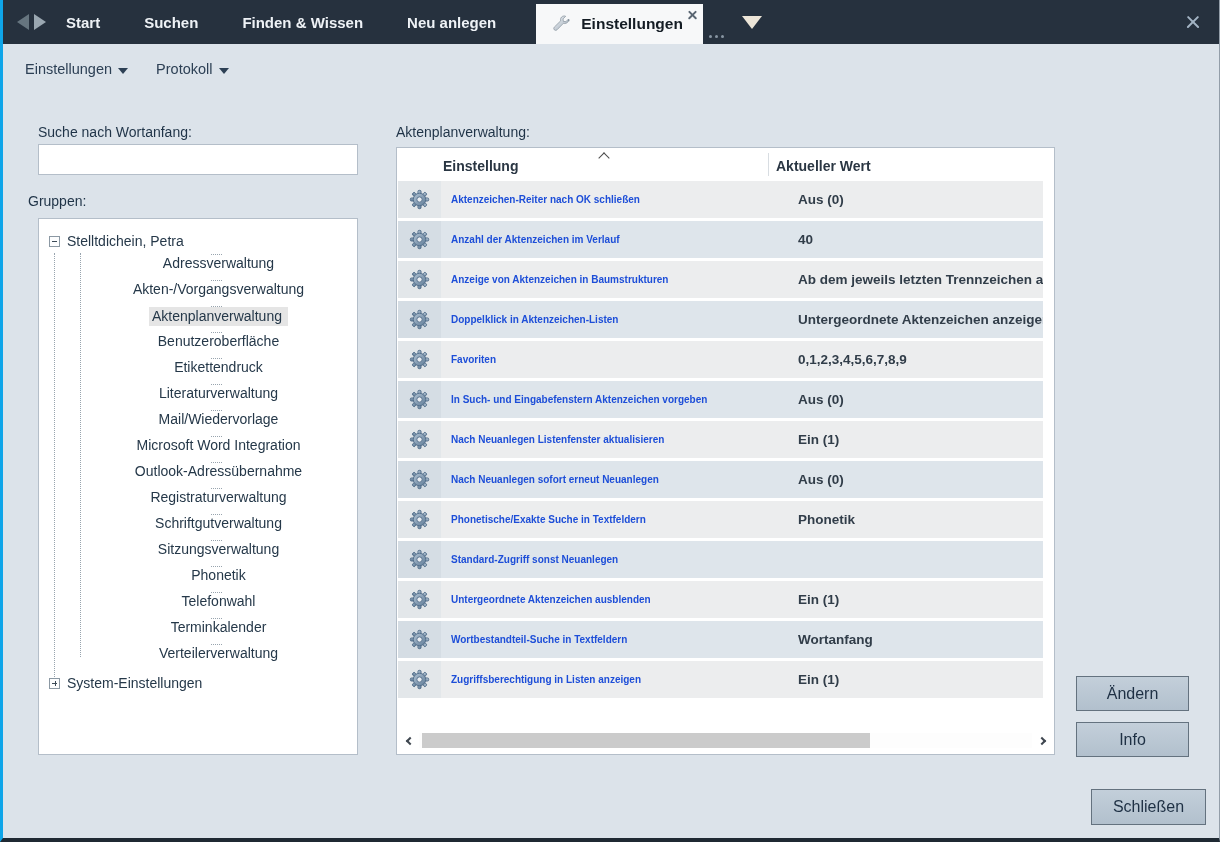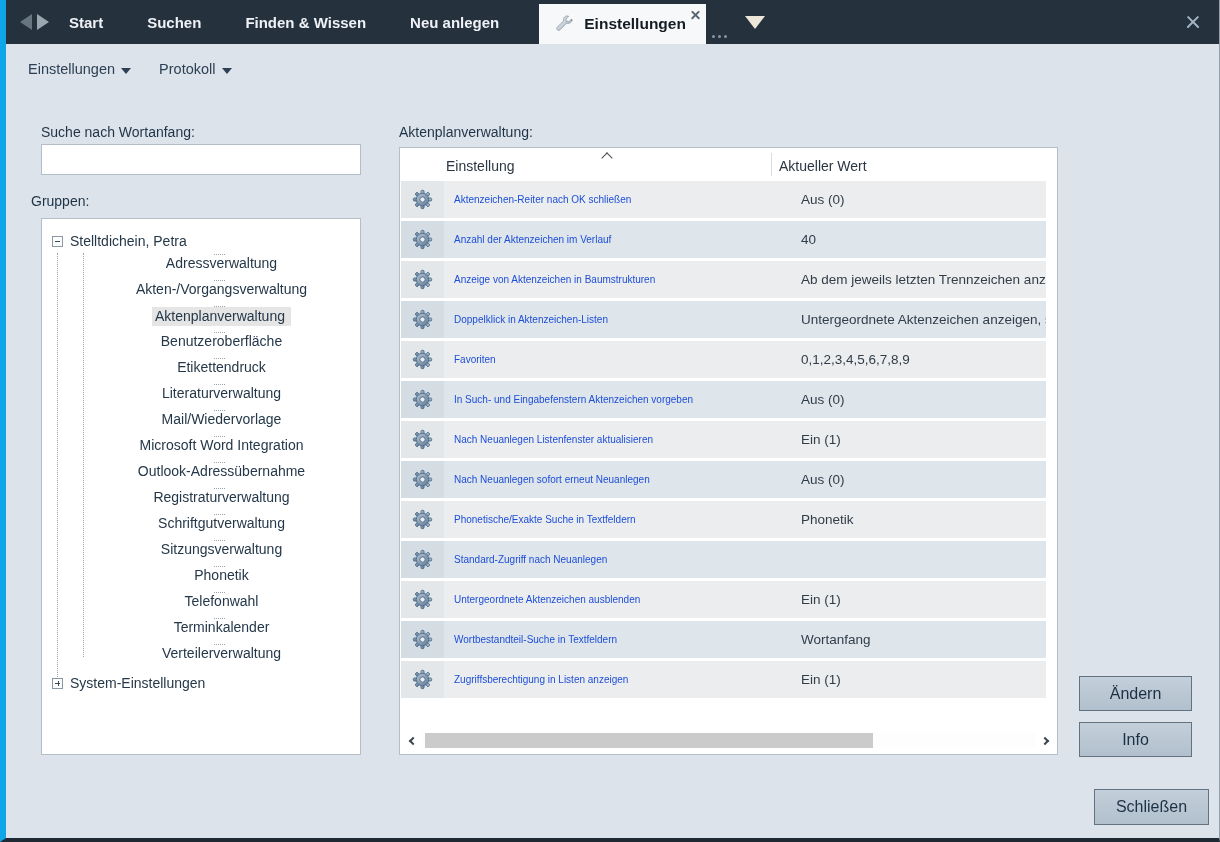--- a/index.html
+++ b/index.html
@@ -12,7 +12,7 @@
   }
   .window {
     position:absolute; inset:0;
-    border-left:6px solid #0ea5e9;
+    border-left:3px solid #0ea5e9;
     border-right:1px solid #939ea9;
     border-bottom:4px solid #1f2933;
     background:#dce3ea;

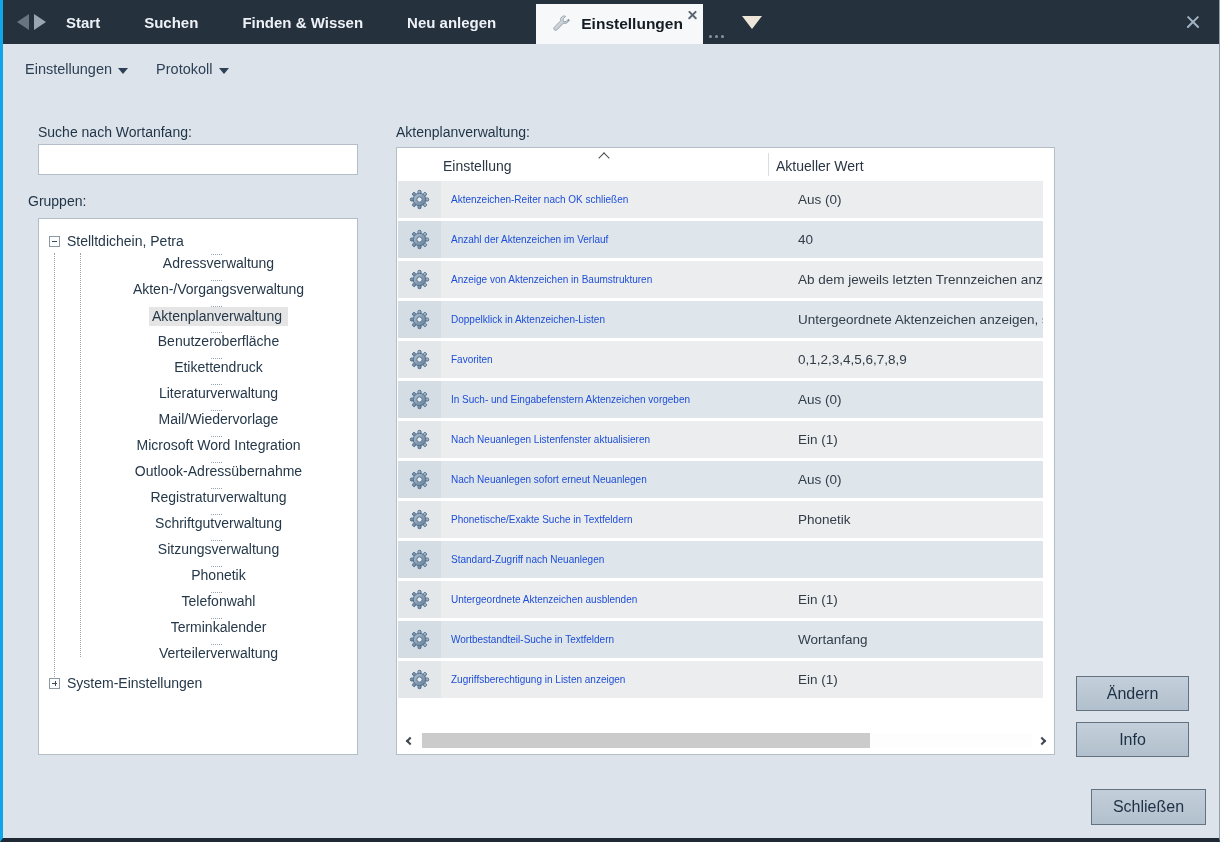--- a/index.html
+++ b/index.html
@@ -92,7 +92,7 @@
   
   .table {
     position:absolute; left:393px; top:147px; width:659px; height:608px;
-    background:#fff; border:1px solid #b4bec9;
+    background:#fff; border:1px solid #b4bec9;font-weight:bold;
   }
   .thead { height:33px; position:relative; font-size:14px; color:#2a3643; }
   .th-setting { position:absolute; left:46px; bottom:7px; }

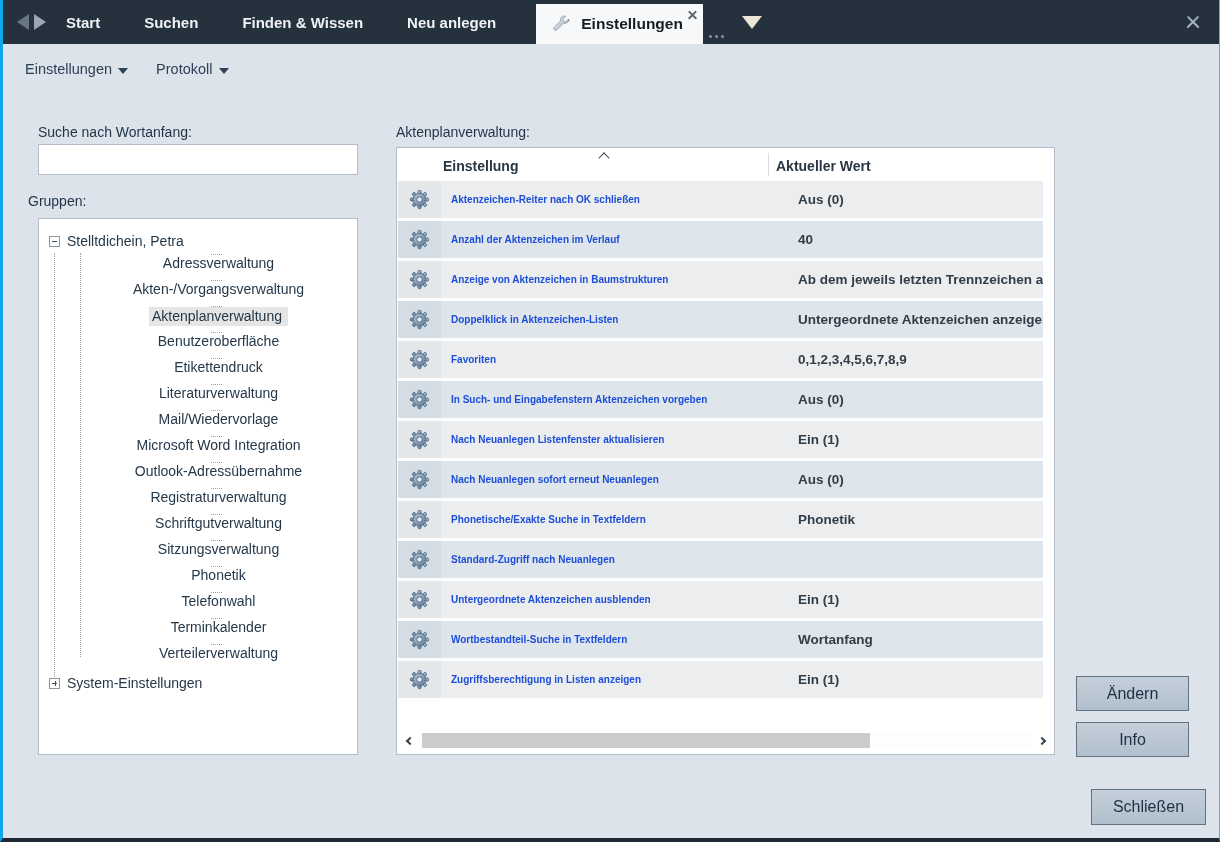--- a/index.html
+++ b/index.html
@@ -393,7 +393,7 @@
               <use href="#icon-gear"></use>
             </svg>
           </span>
-          <span class="cell-setting">Standard-Zugriff nach Neuanlegen</span>
+          <span class="cell-setting">Standard-Zugriff sonst Neuanlegen</span>
         </div>
       <div class="row odd">
           <span class="cell-icon">

